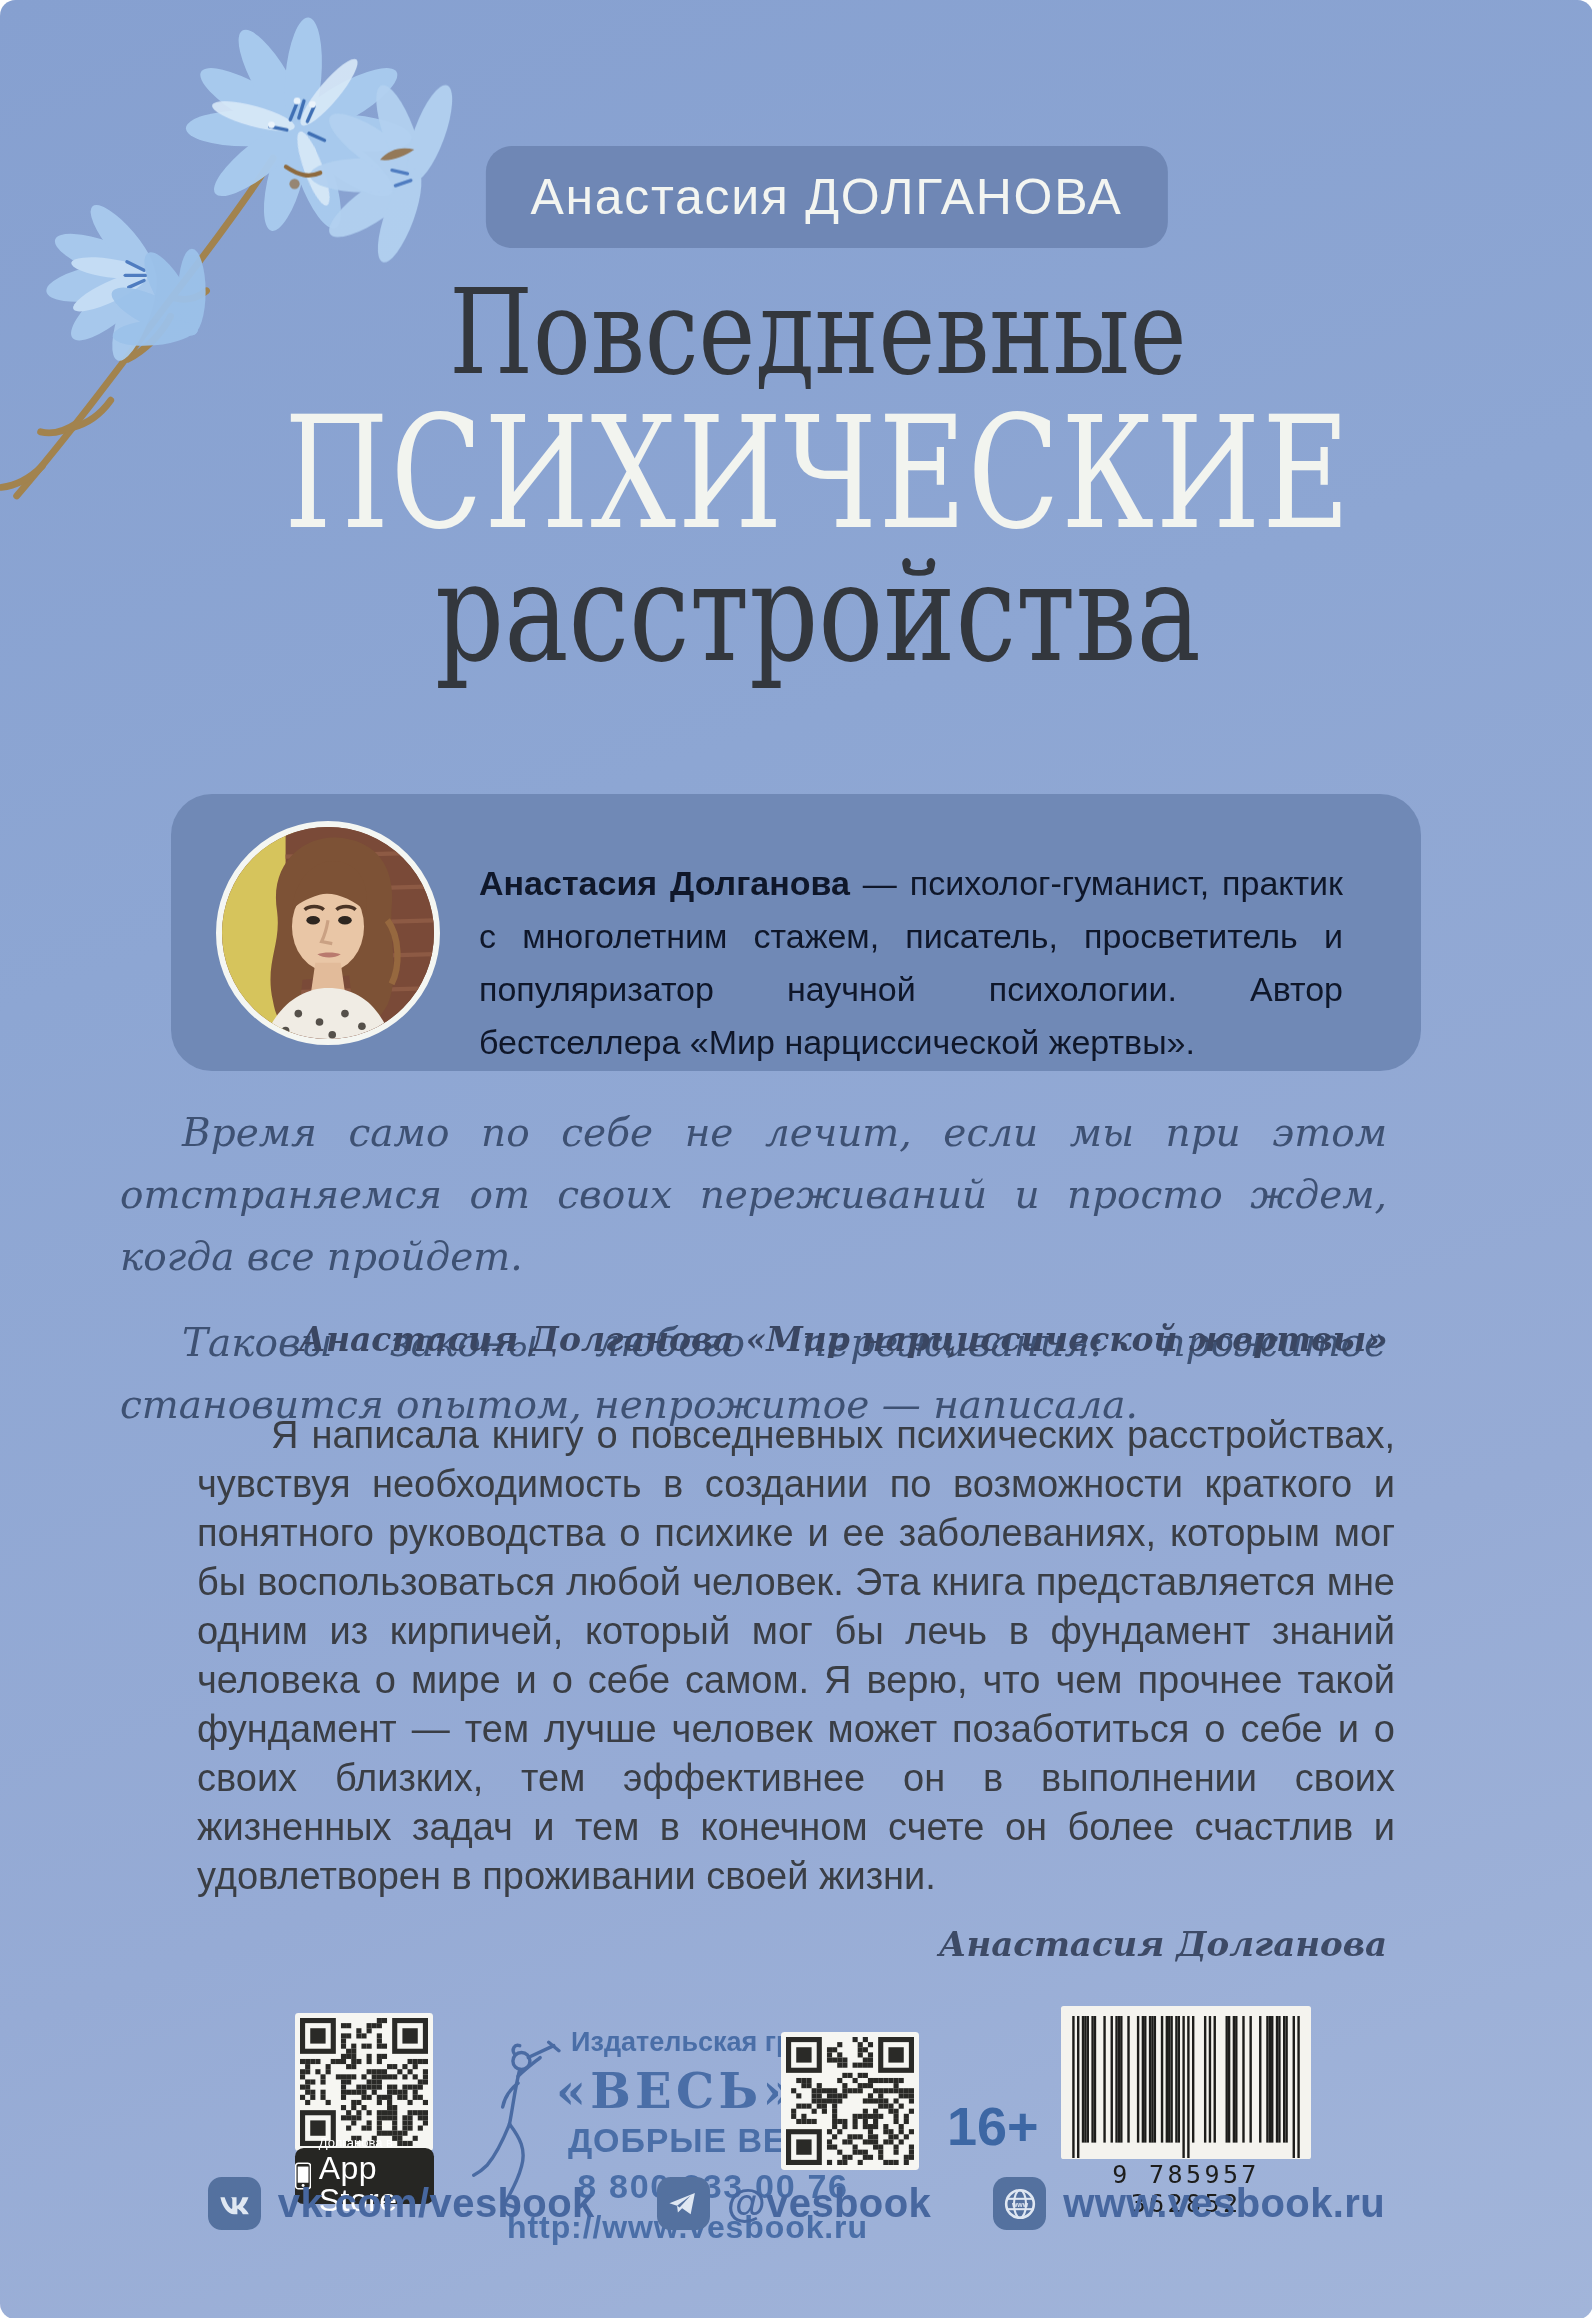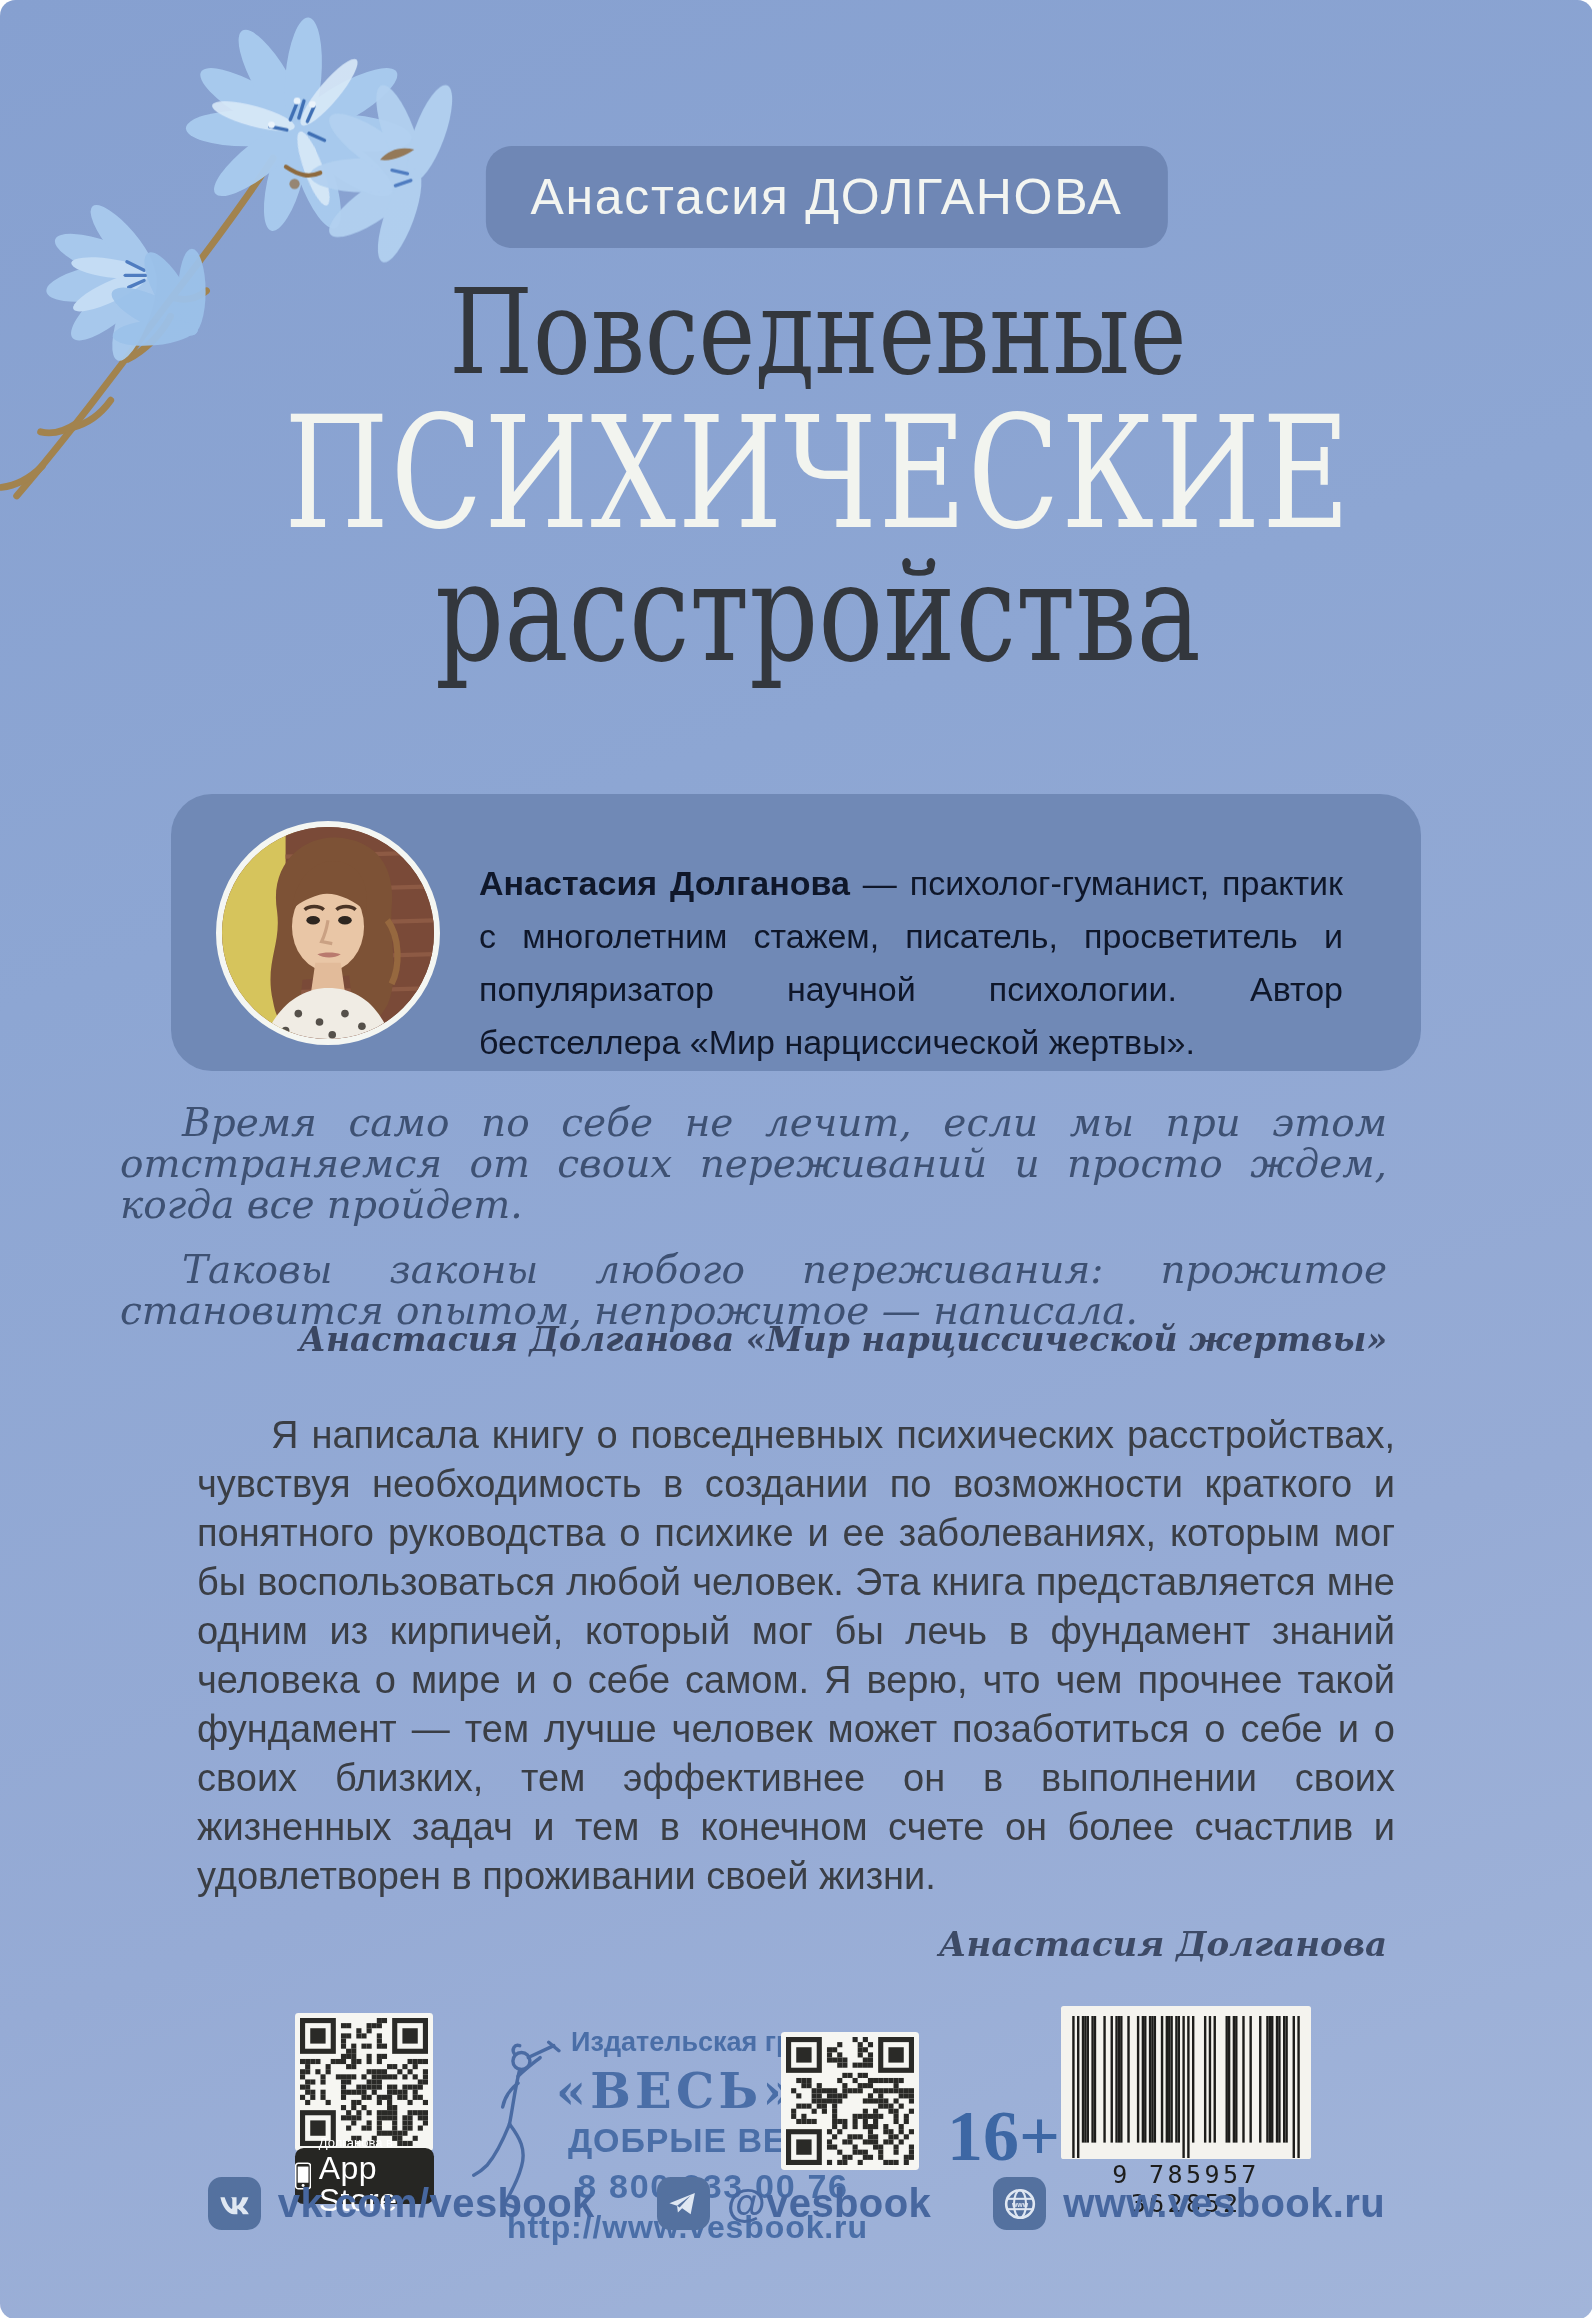--- a/index.html
+++ b/index.html
@@ -34,7 +34,7 @@
   
   .quote{top:1102px;left:120px;width:1267px;color:#3e5173;
          font-family:"DejaVu Serif",serif;font-style:italic;
-         font-size:39px;line-height:41px;text-align:justify;}
+         font-size:39px;line-height:62px;text-align:justify;}
   .quote p{margin:0 0 24px 0;text-indent:62px;}
   .quote-attr{top:1320px;right:206px;color:#3a4662;font-family:"DejaVu Serif",serif;
               font-style:italic;font-size:33px;font-weight:bold;white-space:nowrap;}

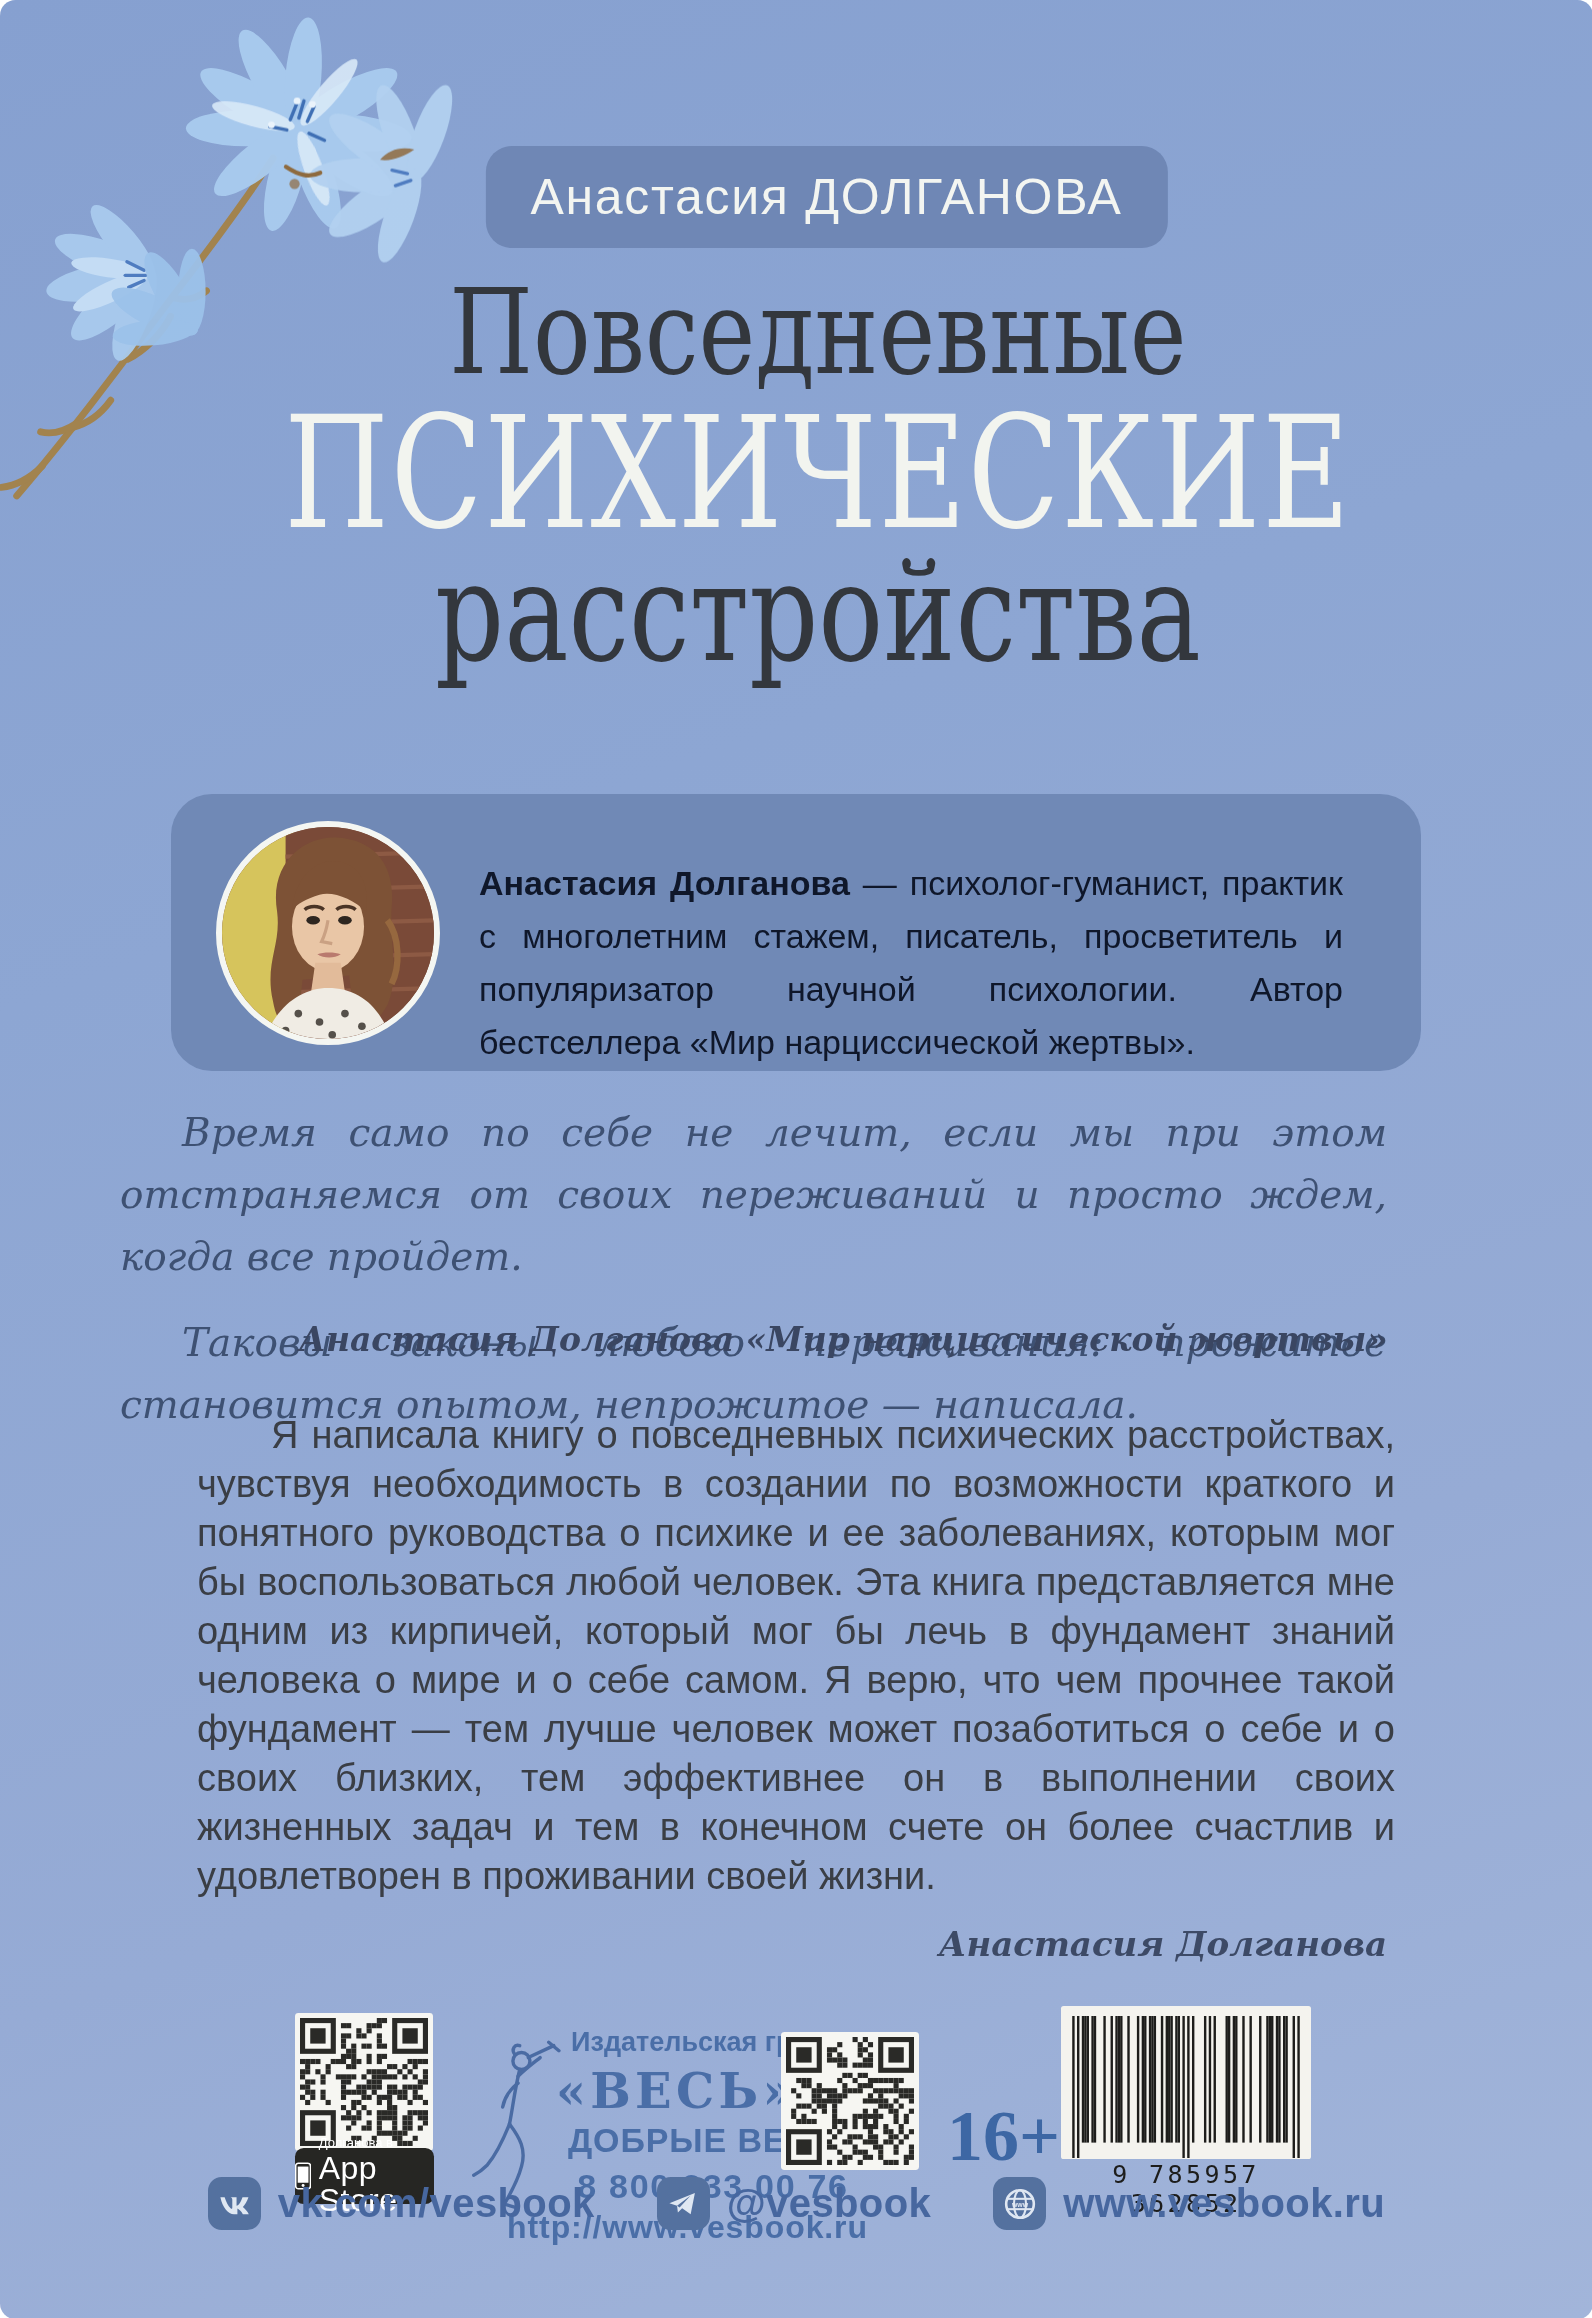--- a/index.html
+++ b/index.html
@@ -65,7 +65,7 @@
   .pub-l5{font-size:32px;font-weight:bold;letter-spacing:0.9px;}
   .pub-figure{left:472px;top:2040px;}
 
-  .age{left:947px;top:2095px;font-size:72px;font-weight:bold;color:#3d67a4;font-family:Liberation Serif, serif;}
+  .age{left:947px;top:2095px;font-size:54px;font-weight:bold;color:#3d67a4;}
 
   .barcode{left:1061px;top:2006px;width:250px;height:153px;background:#f4f3ee;border-radius:2.6px;}
   .barcode svg{display:block;margin:10.3px auto 0 auto;}

